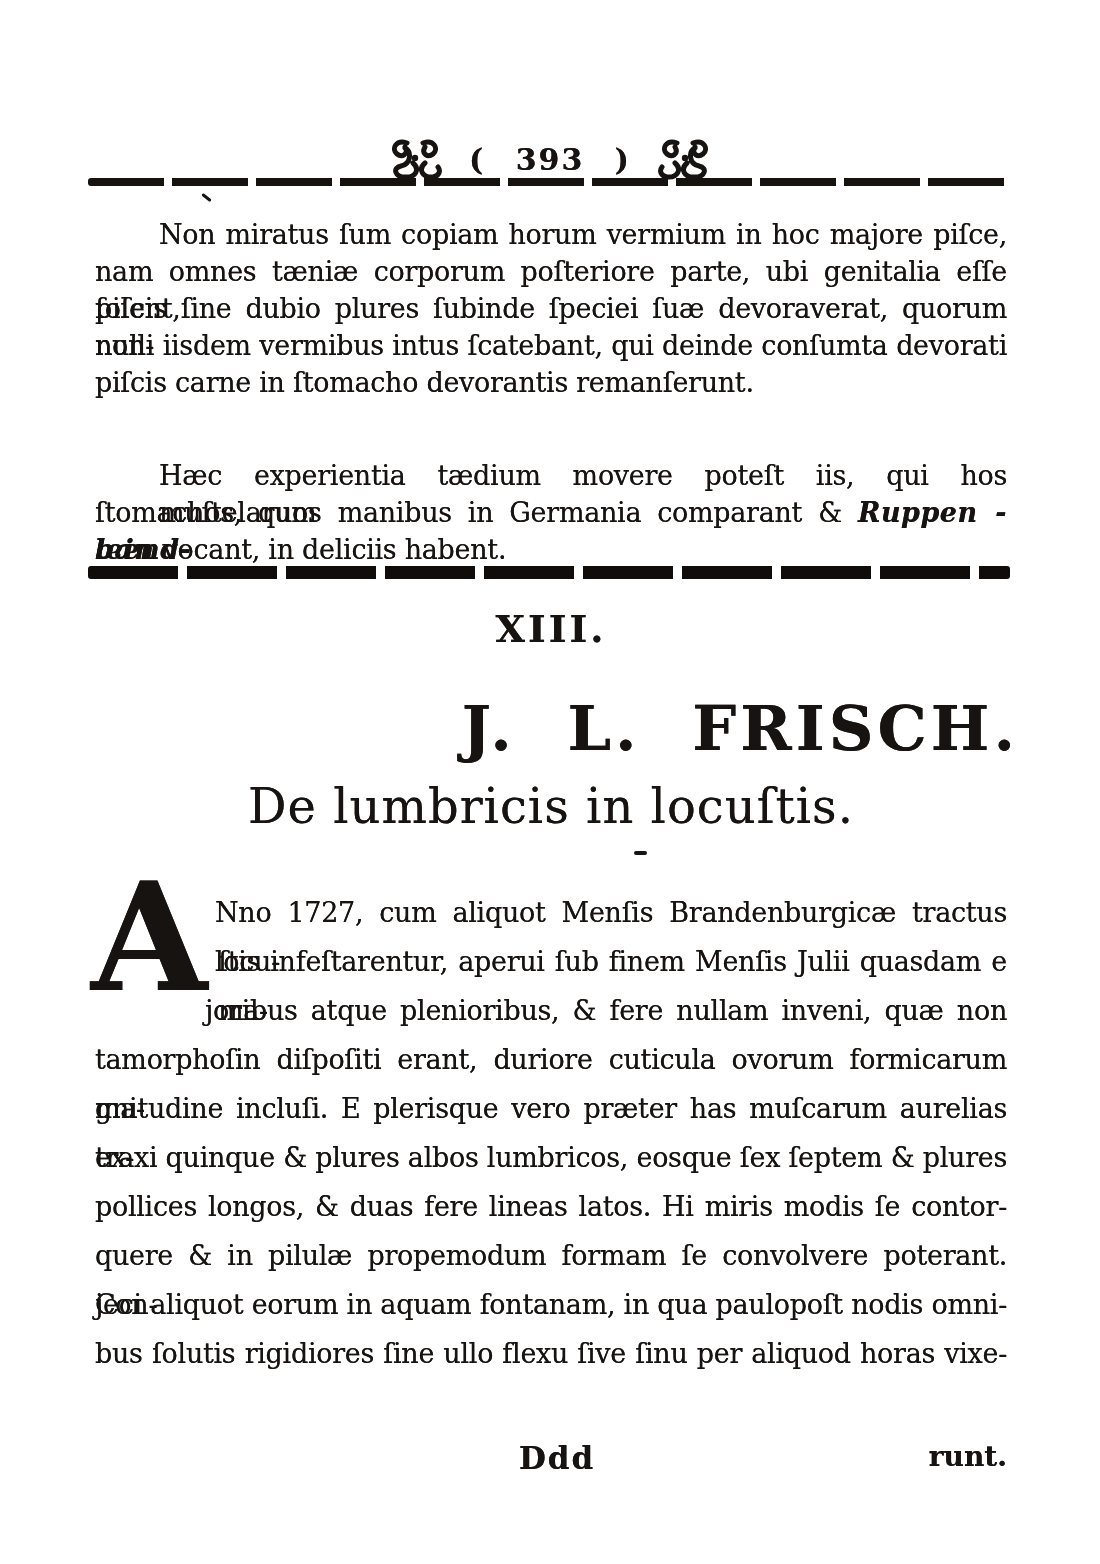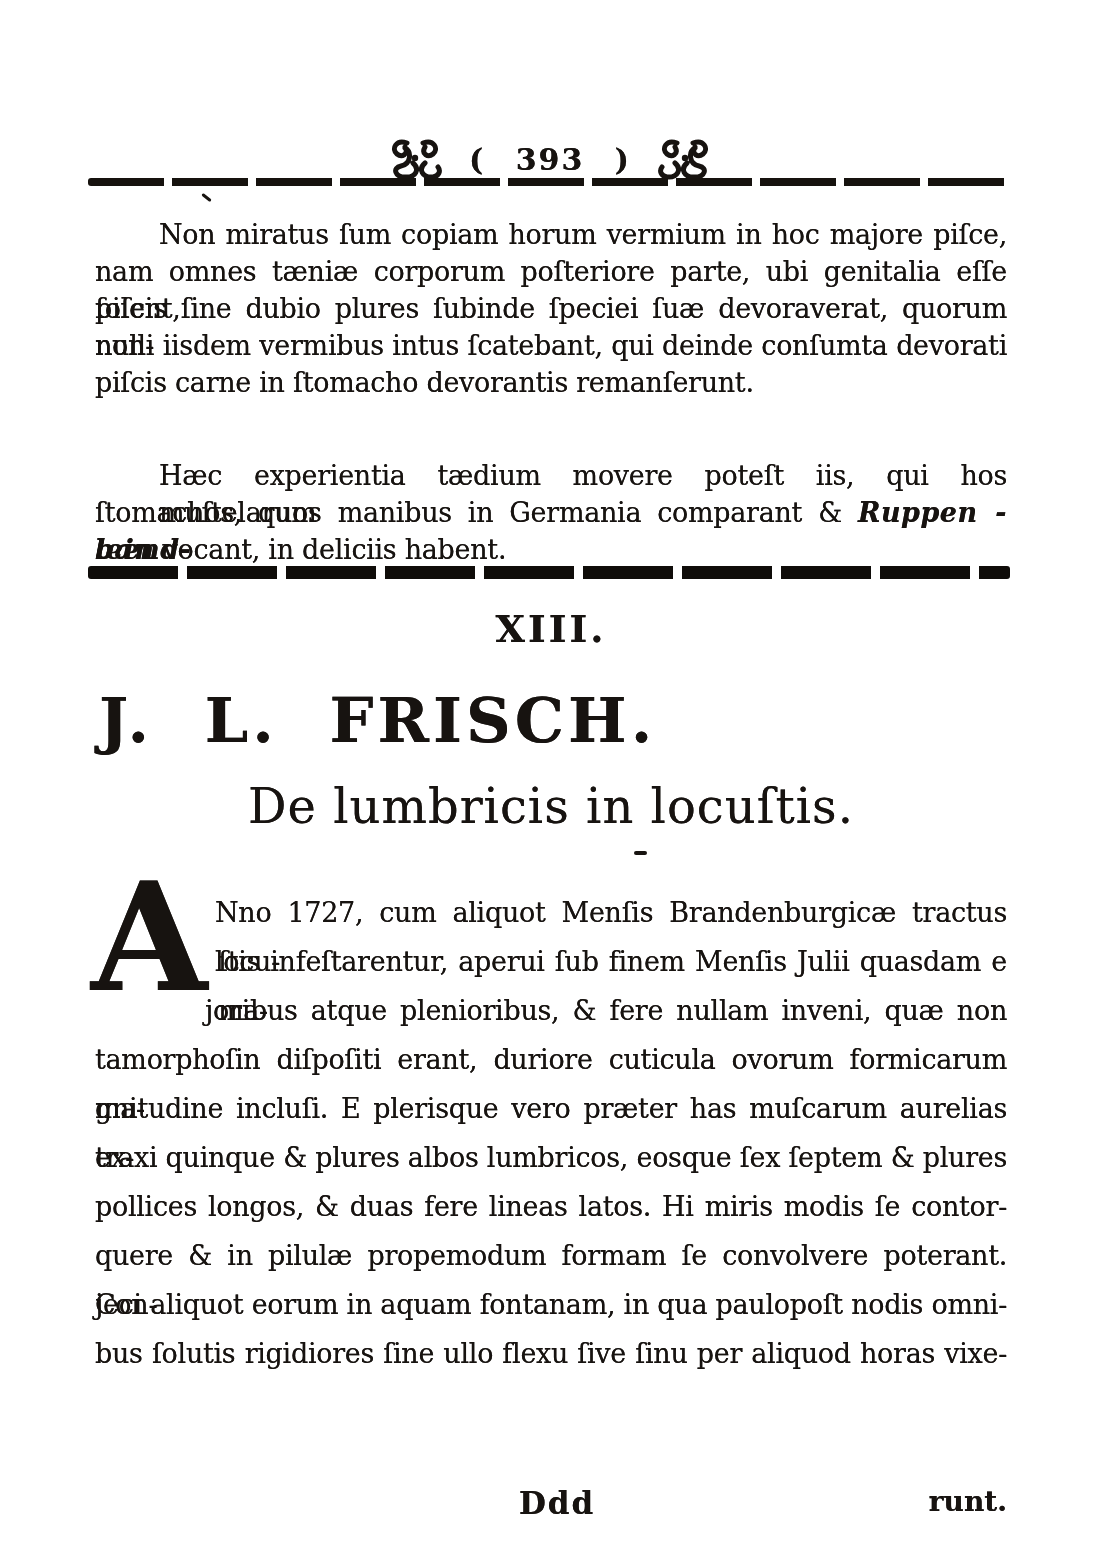--- a/index.html
+++ b/index.html
@@ -58,8 +58,8 @@
     text-align:center; font-size:38px; font-weight:bold; letter-spacing:3px;
   }
   .author {
-    position:absolute; top:680px; left:95px; width:912px; margin:4px;
-    text-align:left; font-size:62px; font-weight:bold;
+    position:absolute; top:680px; left:95px; width:912px; margin:12px;
+    text-align:right; font-size:62px; font-weight:bold;
     letter-spacing:4px; word-spacing:26px;
   }
   .title {

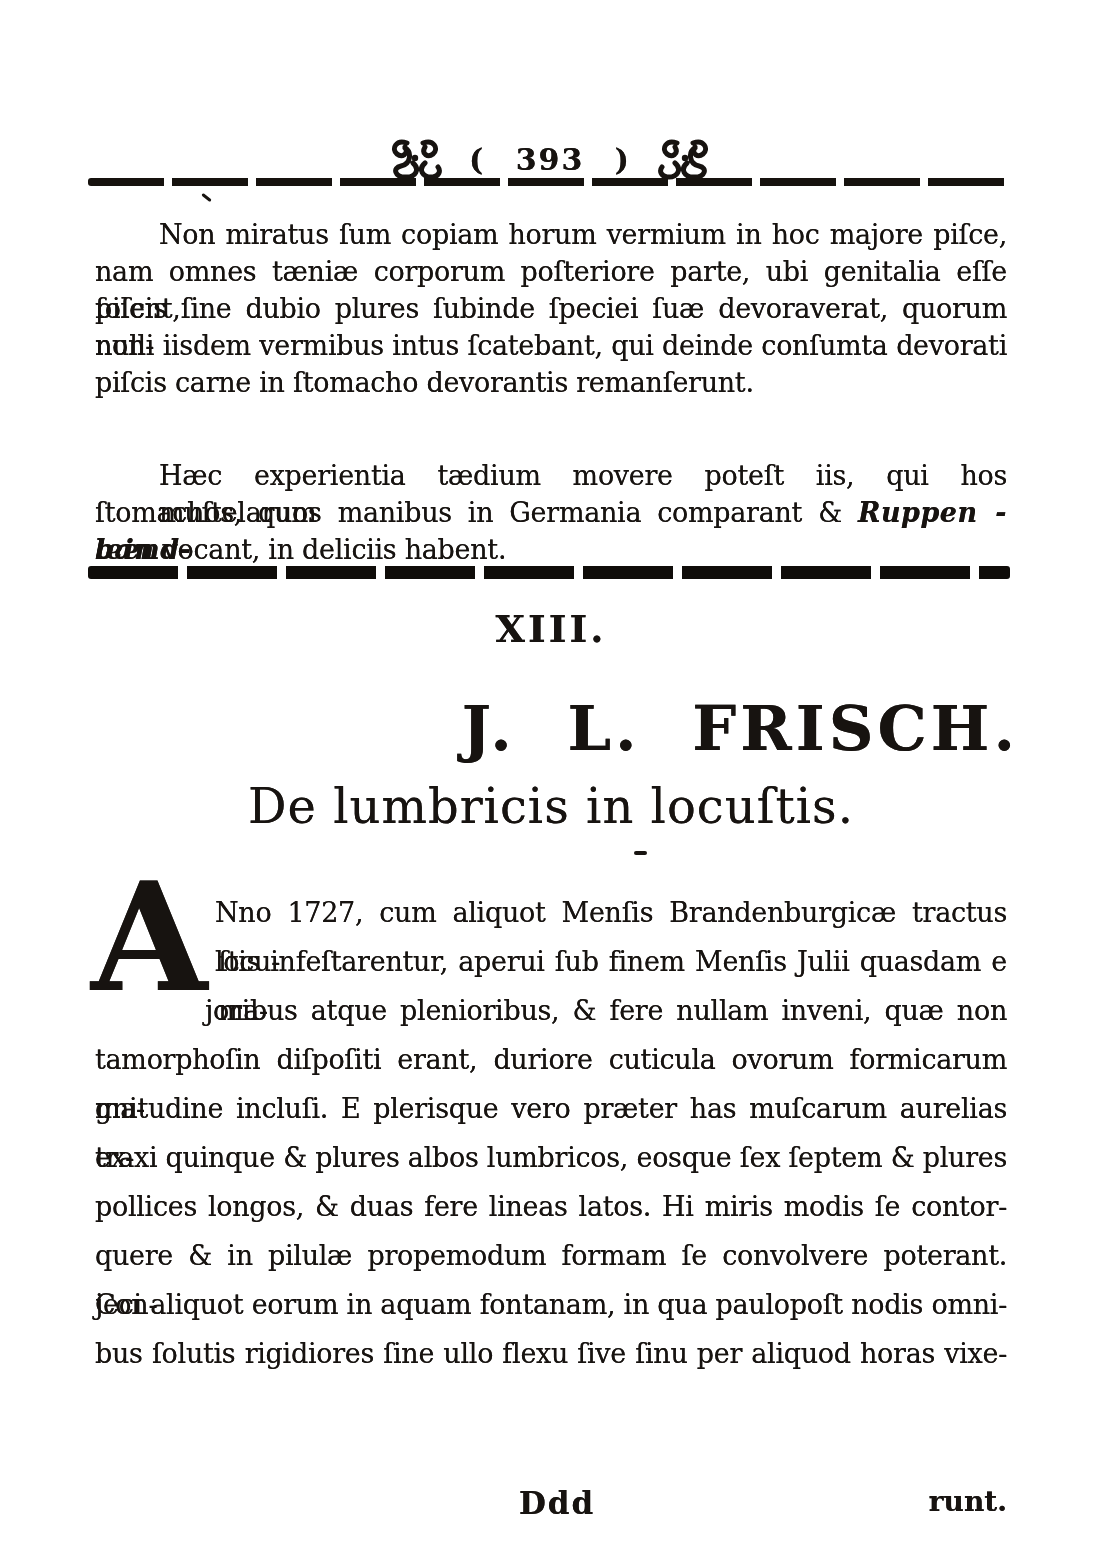--- a/index.html
+++ b/index.html
@@ -84,7 +84,7 @@
   .pl-d { padding-left:137px; }
 
   
-  .pagefoot { position:absolute; top:1440px; left:95px; width:912px; height:40px;margin-top:45px; }
+  .pagefoot { position:absolute; top:1440px; left:95px; width:912px; height:40px; }
   .sig {
     position:absolute; left:50%; transform:translateX(-42%);
     font-size:31px; letter-spacing:2px; font-weight:bold;

